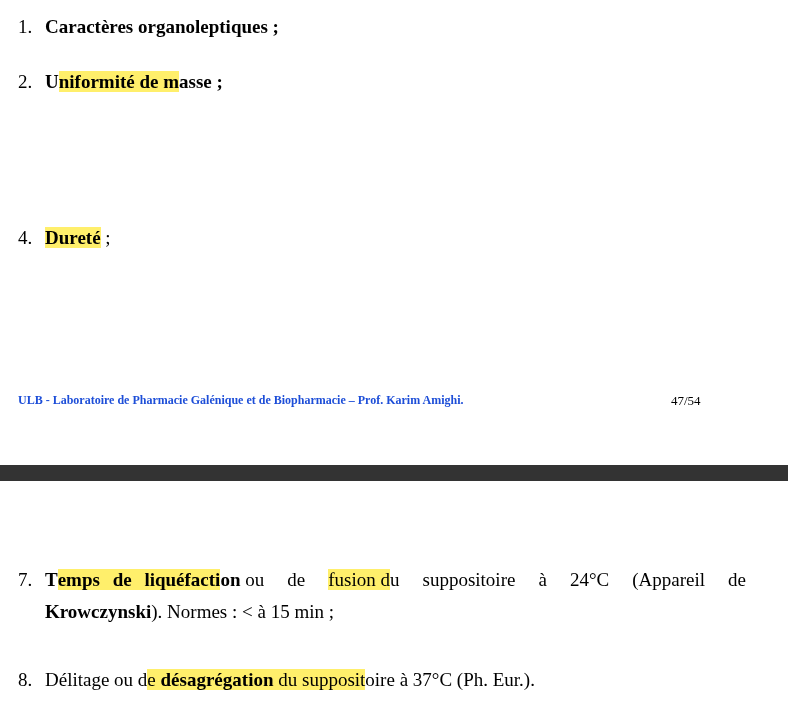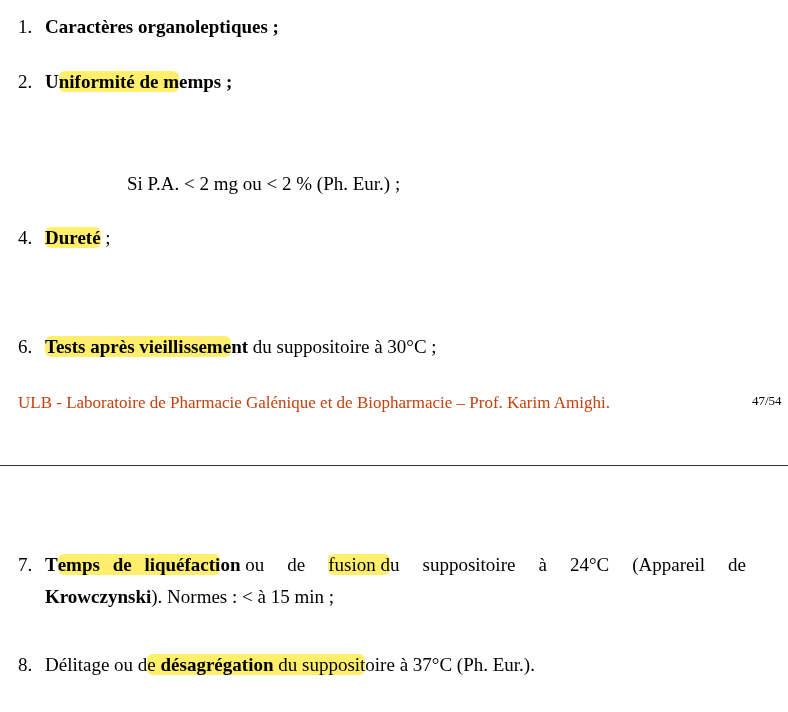--- a/index.html
+++ b/index.html
@@ -15,7 +15,7 @@
   .line { position:absolute; left:18px; font-size:19px; white-space:nowrap; line-height:24px; }
   .num { display:inline-block; width:27px; }
   .b { font-weight:bold; }
-  .hl { background:#ffef6b;border-radius:6px; }
+  .hl { background:#ffef6b; }
   .indent { left:127px; }
   .footer { position:absolute; left:18px; top:393px; font-size:17px; font-weight:normal; color:#c2410c; white-space:nowrap; }
   .pagenum { position:absolute; left:752px; top:393px; font-size:13px; color:#000; }

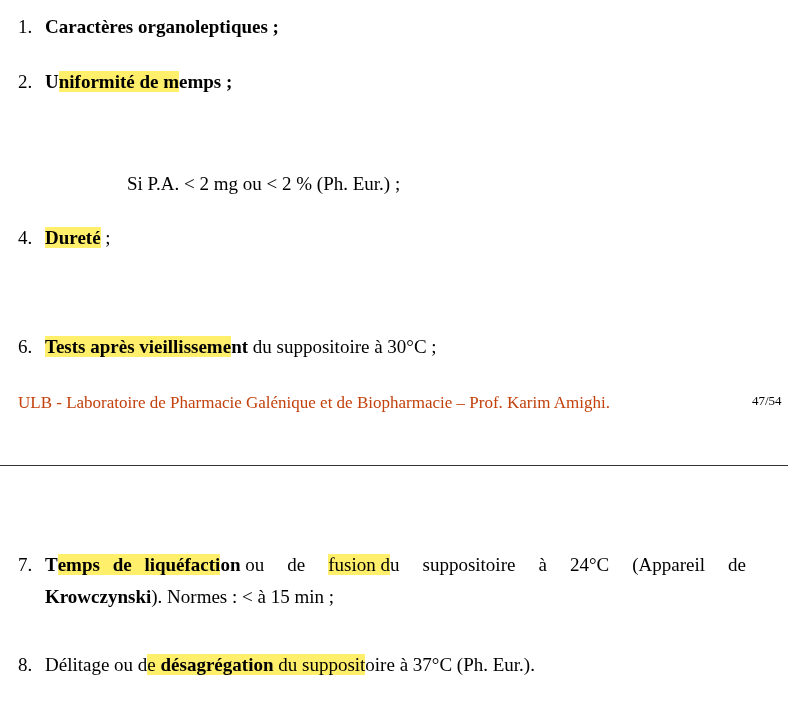--- a/index.html
+++ b/index.html
@@ -31,7 +31,7 @@
     <span class="num">1.</span><span class="b">Caractères organoleptiques ;</span>
   </div>
   <div class="line" style="top:70px">
-    <span class="num">2.</span><span class="b">U</span><span class="b hl">niformité de m</span><span class="b">emps ;</span>
+    <span class="num">2.</span><span class="b">U</span><span class="b hl">niformité de m</span><span class="b">asse ;</span>
   </div>
   <div class="line indent" style="top:172px">Si P.A. &lt; 2 mg ou &lt; 2 % (Ph. Eur.) ;</div>
   <div class="line" style="top:226px">

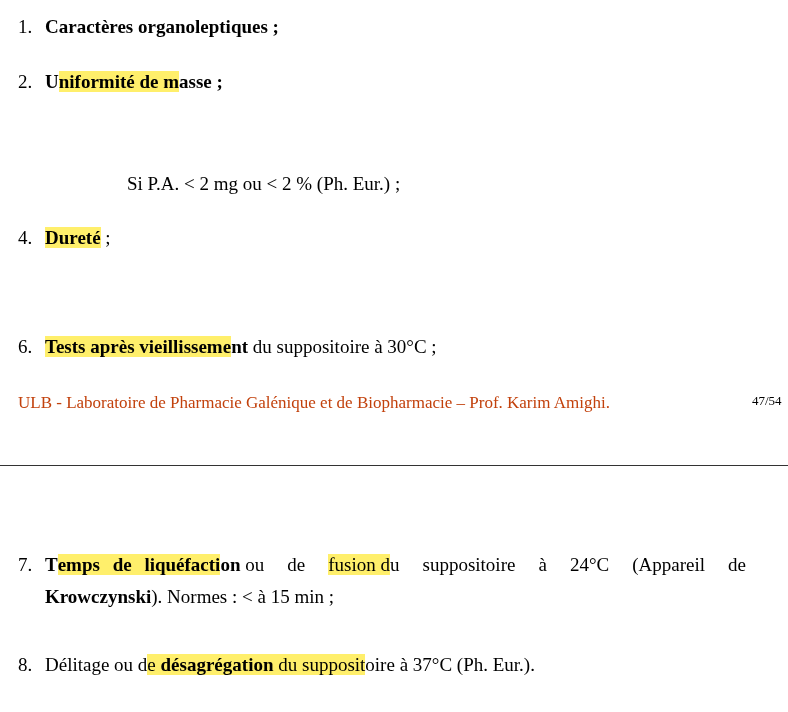--- a/index.html
+++ b/index.html
@@ -33,7 +33,6 @@
   <div class="line" style="top:70px">
     <span class="num">2.</span><span class="b">U</span><span class="b hl">niformité de m</span><span class="b">asse ;</span>
   </div>
-  <div class="line indent" style="top:172px">Si P.A. &lt; 2 mg ou &lt; 2 % (Ph. Eur.) ;</div>
   <div class="line" style="top:226px">
     <span class="num">4.</span><span class="b hl">Dureté</span><span> ;</span>
   </div>

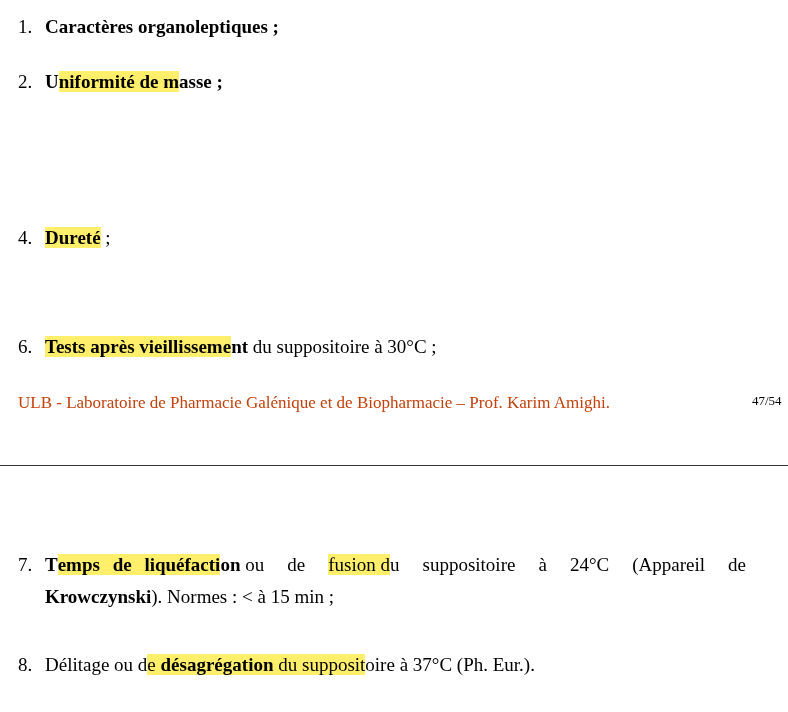--- a/index.html
+++ b/index.html
@@ -36,9 +36,6 @@
   <div class="line" style="top:226px">
     <span class="num">4.</span><span class="b hl">Dureté</span><span> ;</span>
   </div>
-  <div class="line" style="top:335px">
-    <span class="num">6.</span><span class="b hl">Tests après vieillisseme</span><span class="b">nt</span><span> du suppositoire à 30°C ;</span>
-  </div>
   <div class="footer">ULB - Laboratoire de Pharmacie Galénique et de Biopharmacie – Prof. Karim Amighi.</div>
   <div class="pagenum">47/54</div>
 </div>

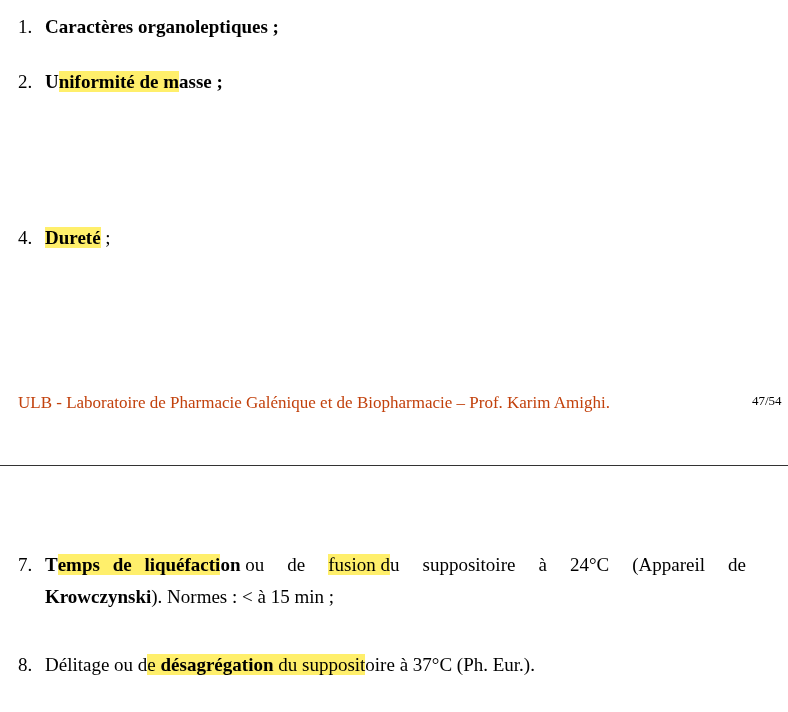--- a/index.html
+++ b/index.html
@@ -17,7 +17,7 @@
   .b { font-weight:bold; }
   .hl { background:#ffef6b; }
   .indent { left:127px; }
-  .footer { position:absolute; left:18px; top:393px; font-size:17px; font-weight:normal; color:#c2410c; white-space:nowrap; }
+  .footer { position:absolute; left:18px; top:393px; font-size:12px; font-weight:bold; color:#1d4ed8; white-space:nowrap; }
   .pagenum { position:absolute; left:752px; top:393px; font-size:13px; color:#000; }
   .justify { position:absolute; left:18px; width:728px; font-size:19px; line-height:24px; }
   .just-line { display:flex; justify-content:space-between; white-space:nowrap; }

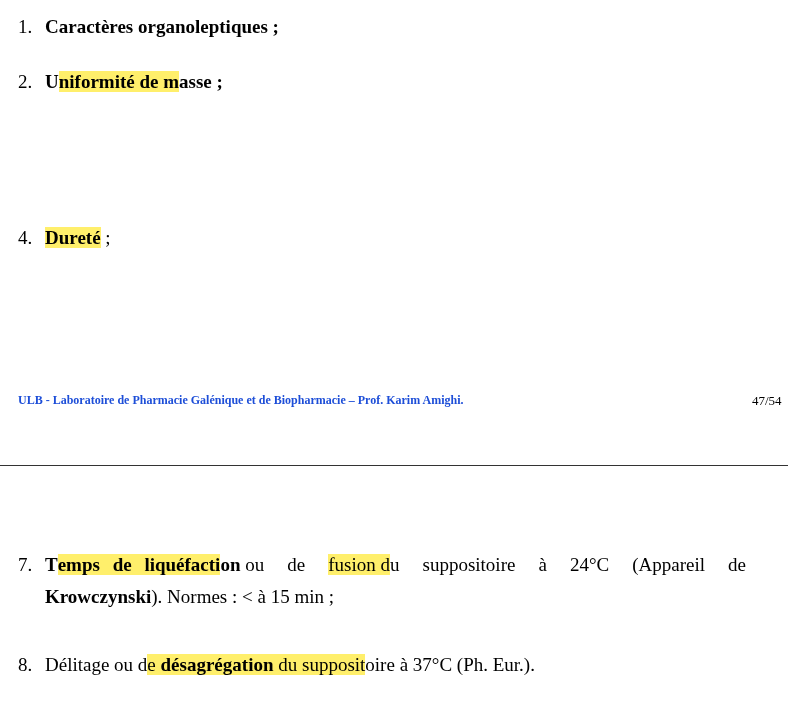--- a/index.html
+++ b/index.html
@@ -18,7 +18,7 @@
   .hl { background:#ffef6b; }
   .indent { left:127px; }
   .footer { position:absolute; left:18px; top:393px; font-size:12px; font-weight:bold; color:#1d4ed8; white-space:nowrap; }
-  .pagenum { position:absolute; left:752px; top:393px; font-size:13px; color:#000; }
+  .pagenum { position:absolute; left:671px; top:393px; font-size:13px; color:#000; }
   .justify { position:absolute; left:18px; width:728px; font-size:19px; line-height:24px; }
   .just-line { display:flex; justify-content:space-between; white-space:nowrap; }
   .cont { padding-left:27px; }

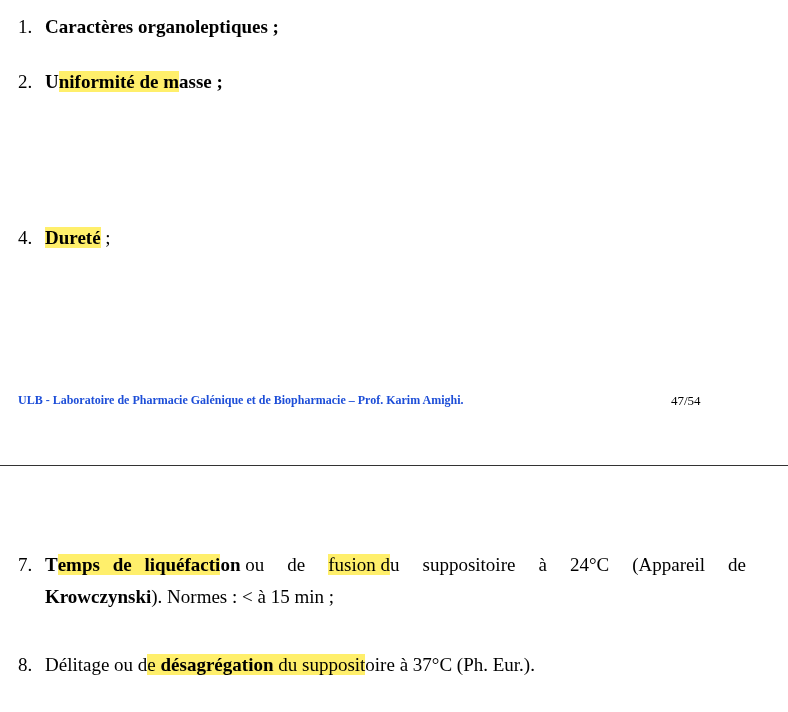--- a/index.html
+++ b/index.html
@@ -11,7 +11,7 @@
   .page { position:absolute; left:0; width:788px; background:#fff; }
   .page1 { top:0; height:465px; }
   .sep { position:absolute; left:0; top:465px; width:788px; height:16px; background:#333333; }
-  .page2 { top:466px; height:189px; }
+  .page2 { top:481px; height:189px; }
   .line { position:absolute; left:18px; font-size:19px; white-space:nowrap; line-height:24px; }
   .num { display:inline-block; width:27px; }
   .b { font-weight:bold; }

